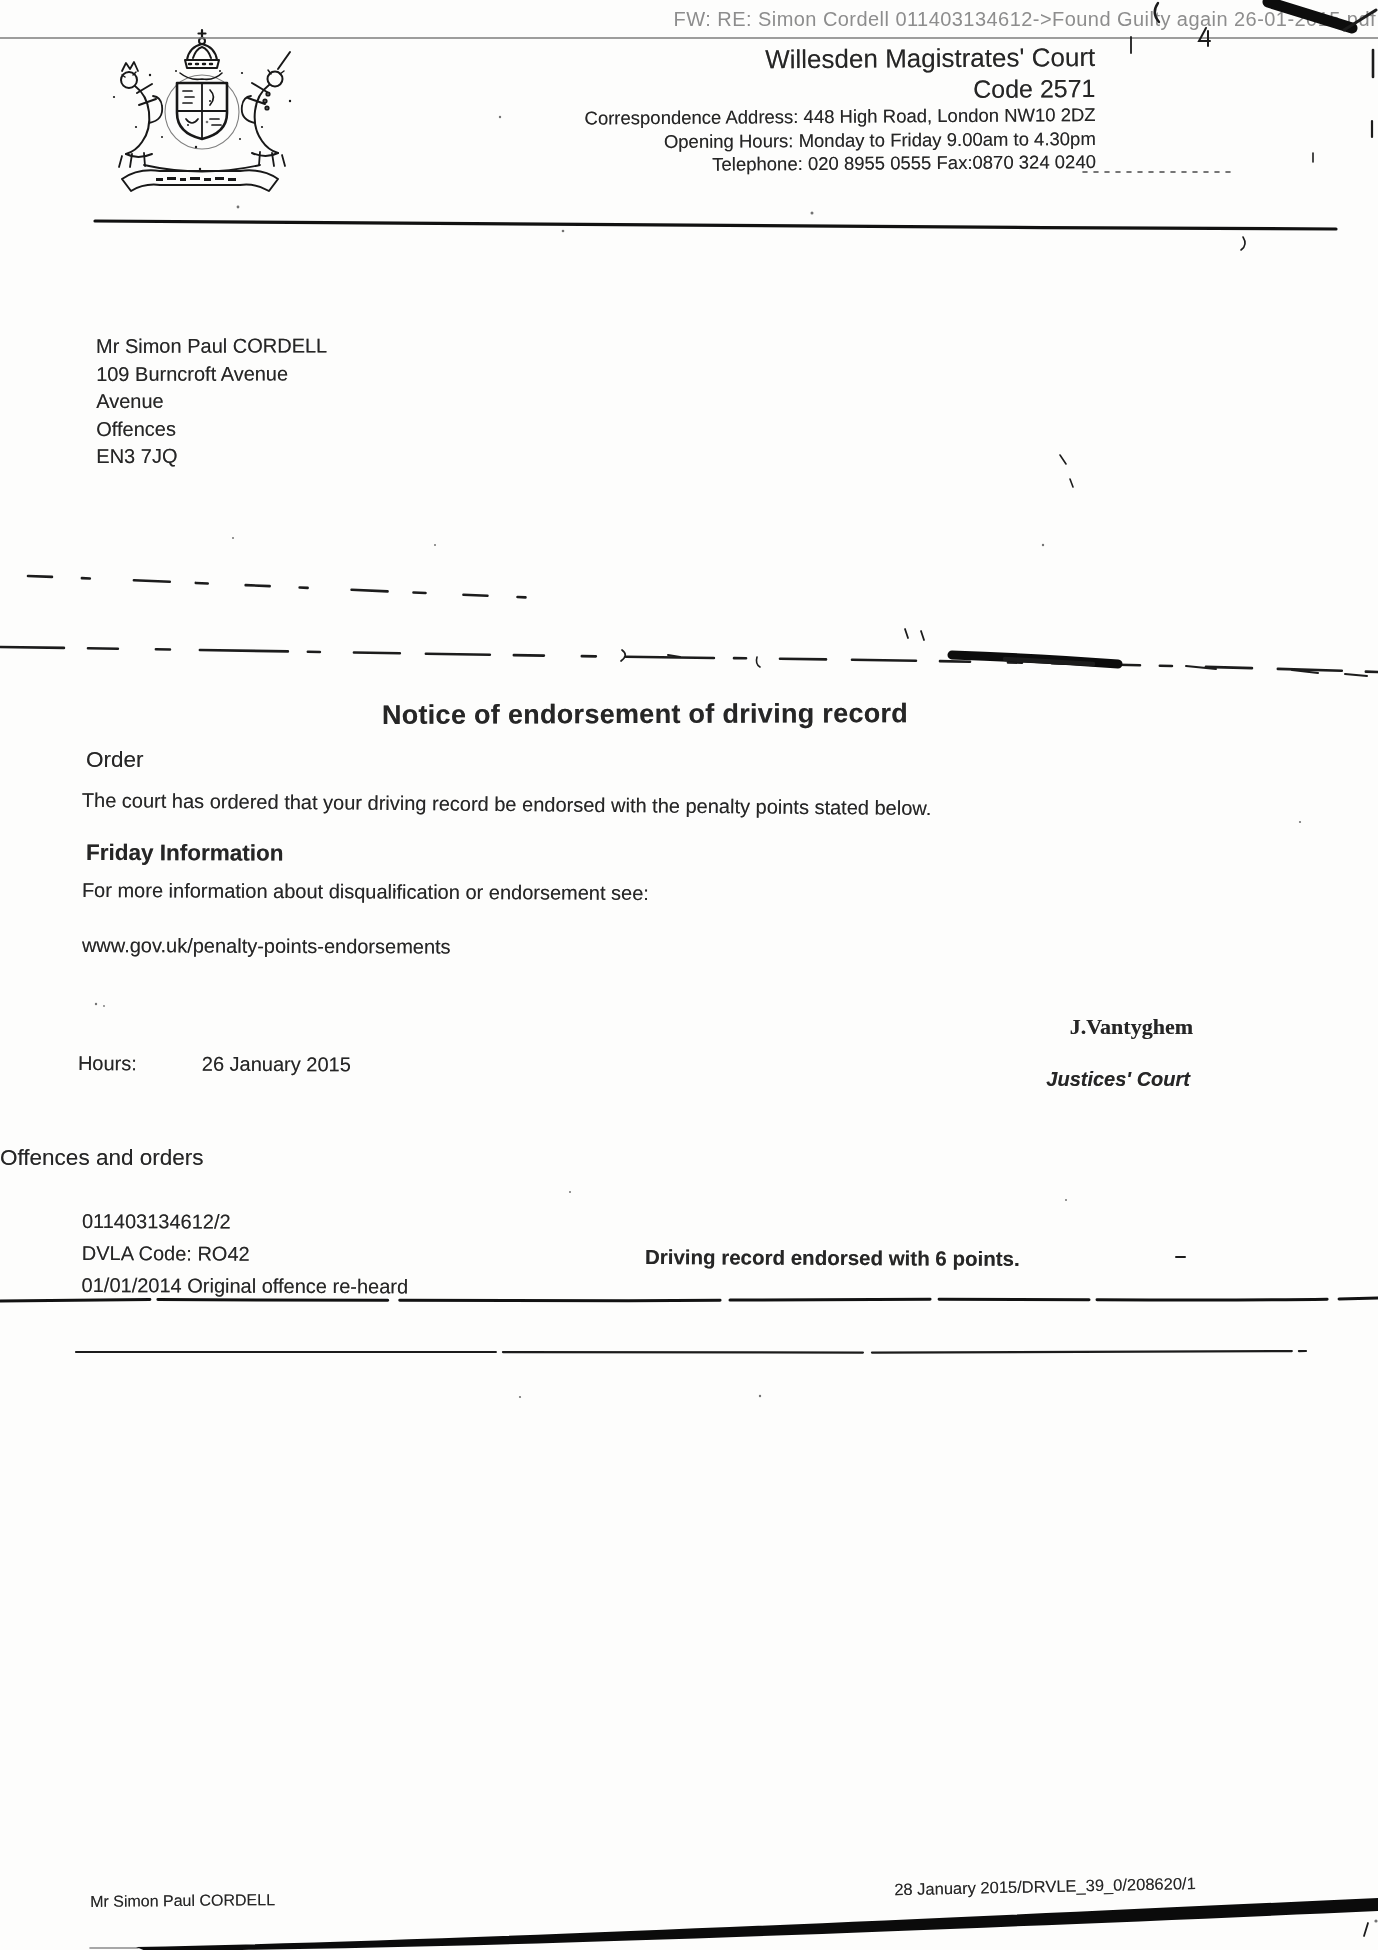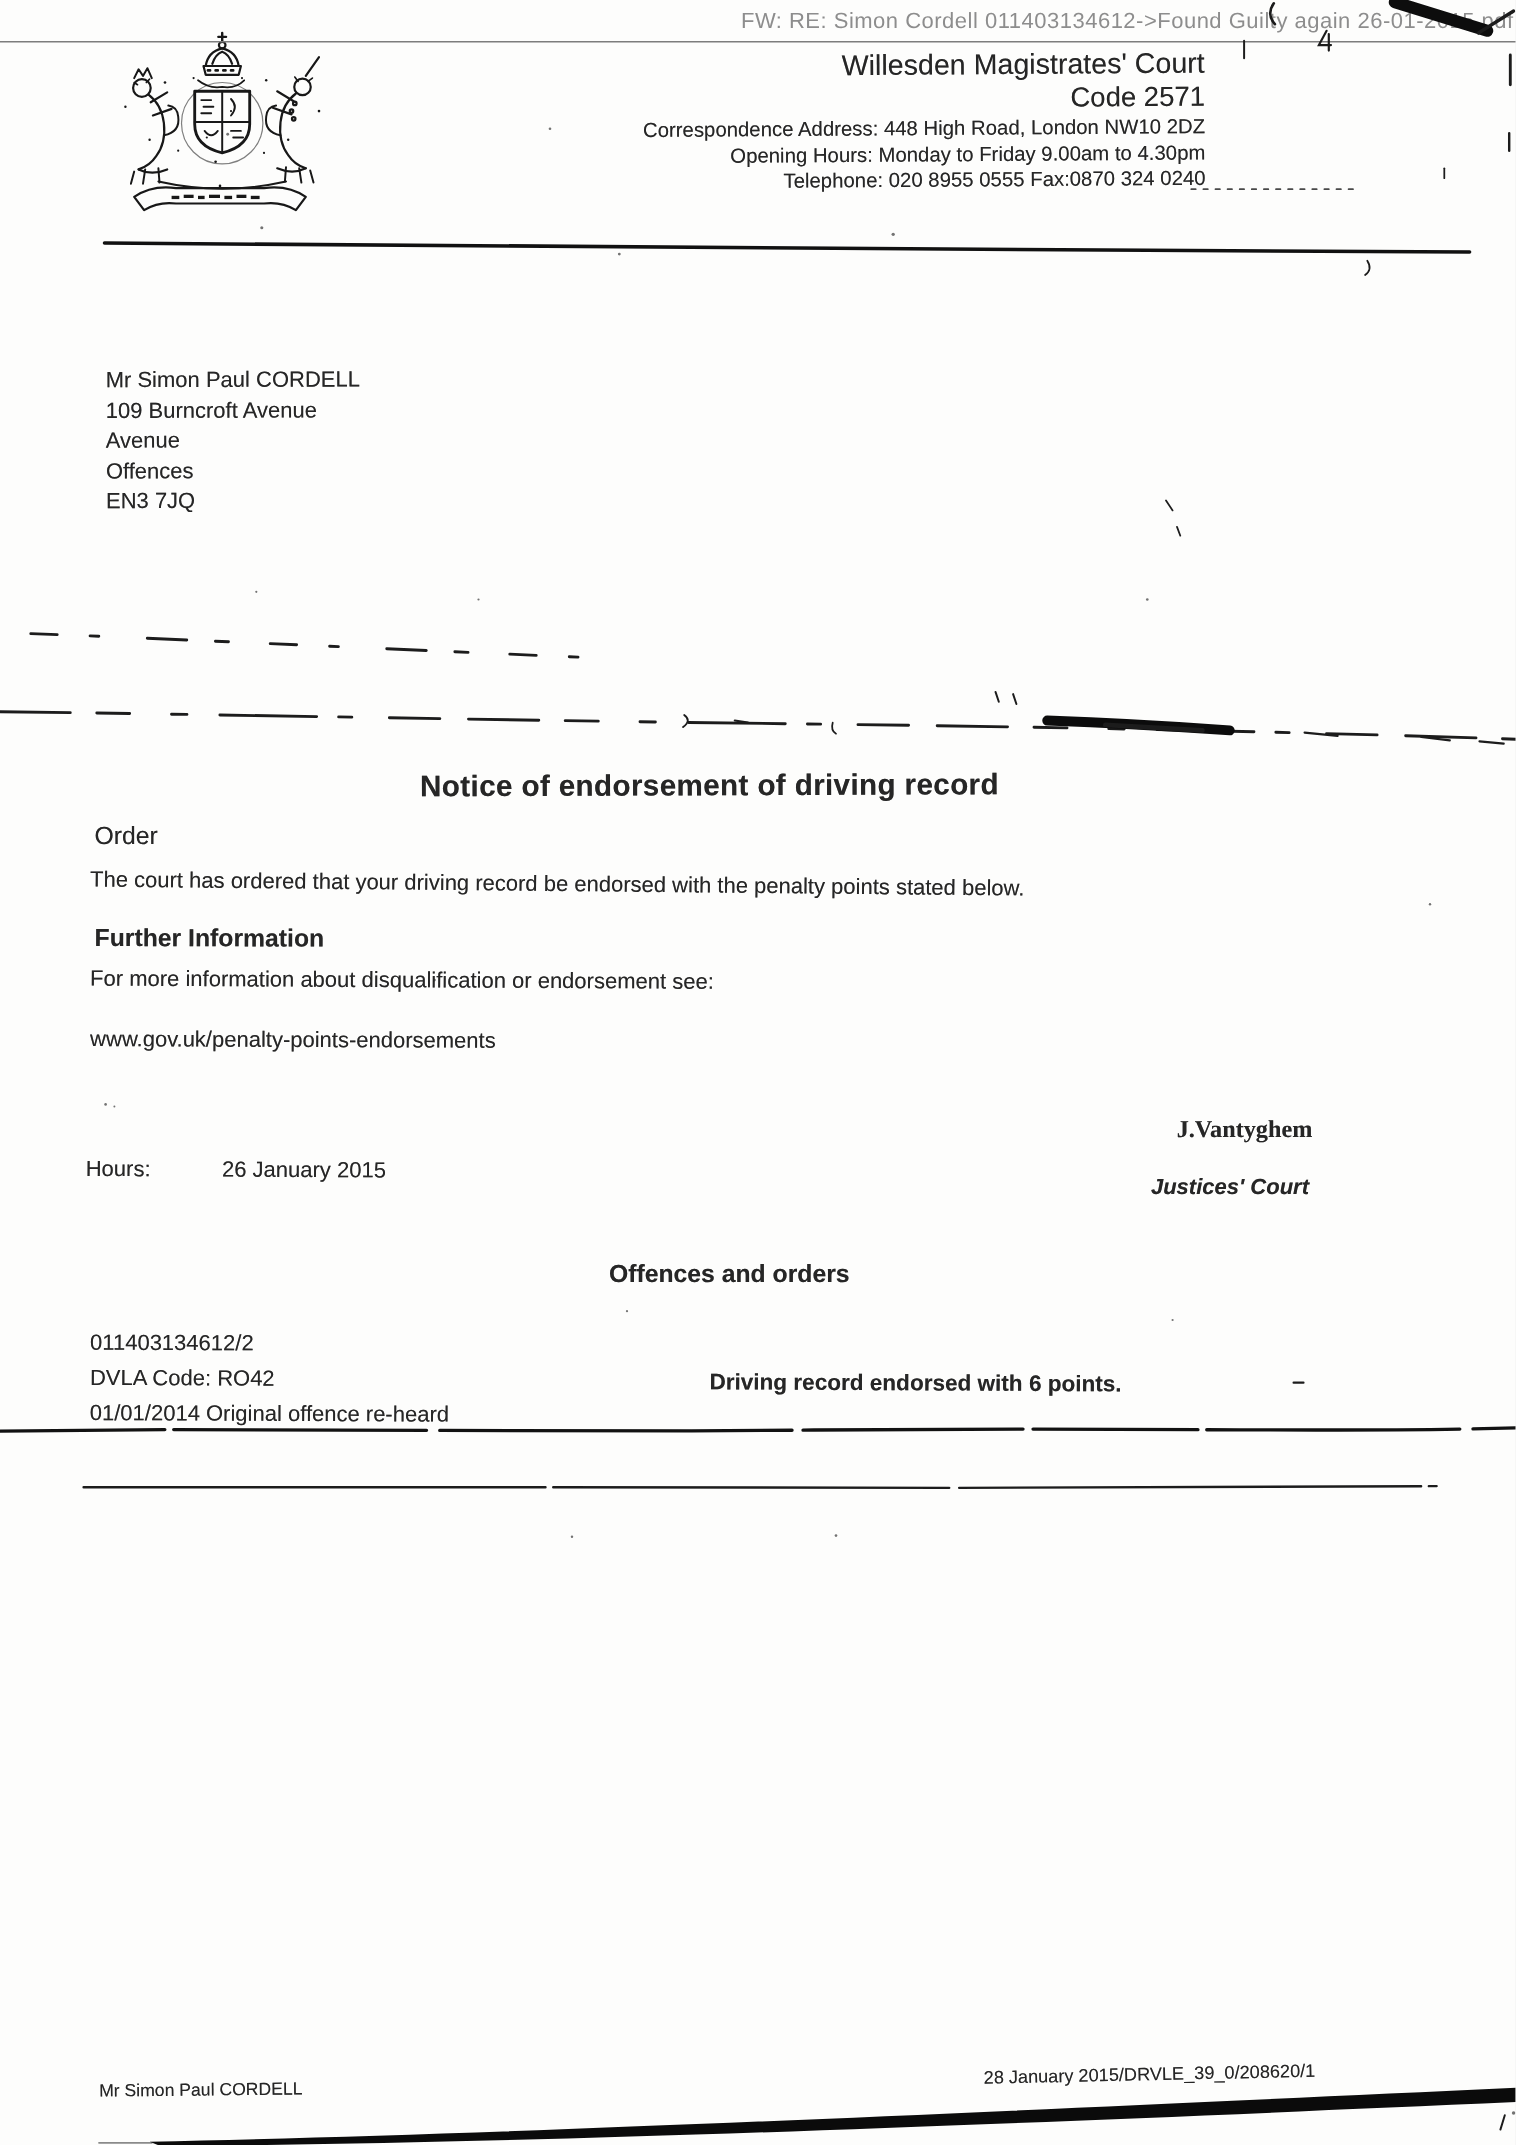--- a/index.html
+++ b/index.html
@@ -126,7 +126,7 @@
   <div class="abs notice-title">Notice of endorsement of driving record</div>
   <div class="abs order-h">Order</div>
   <div class="abs order-b">The court has ordered that your driving record be endorsed with the penalty points stated below.</div>
-  <div class="abs further-h">Further Information</div>
+  <div class="abs further-h">Friday Information</div>
   <div class="abs further-b">For more information about disqualification or endorsement see:</div>
   <a class="abs gov-link" href="#">www.gov.uk/penalty-points-endorsements</a>
 

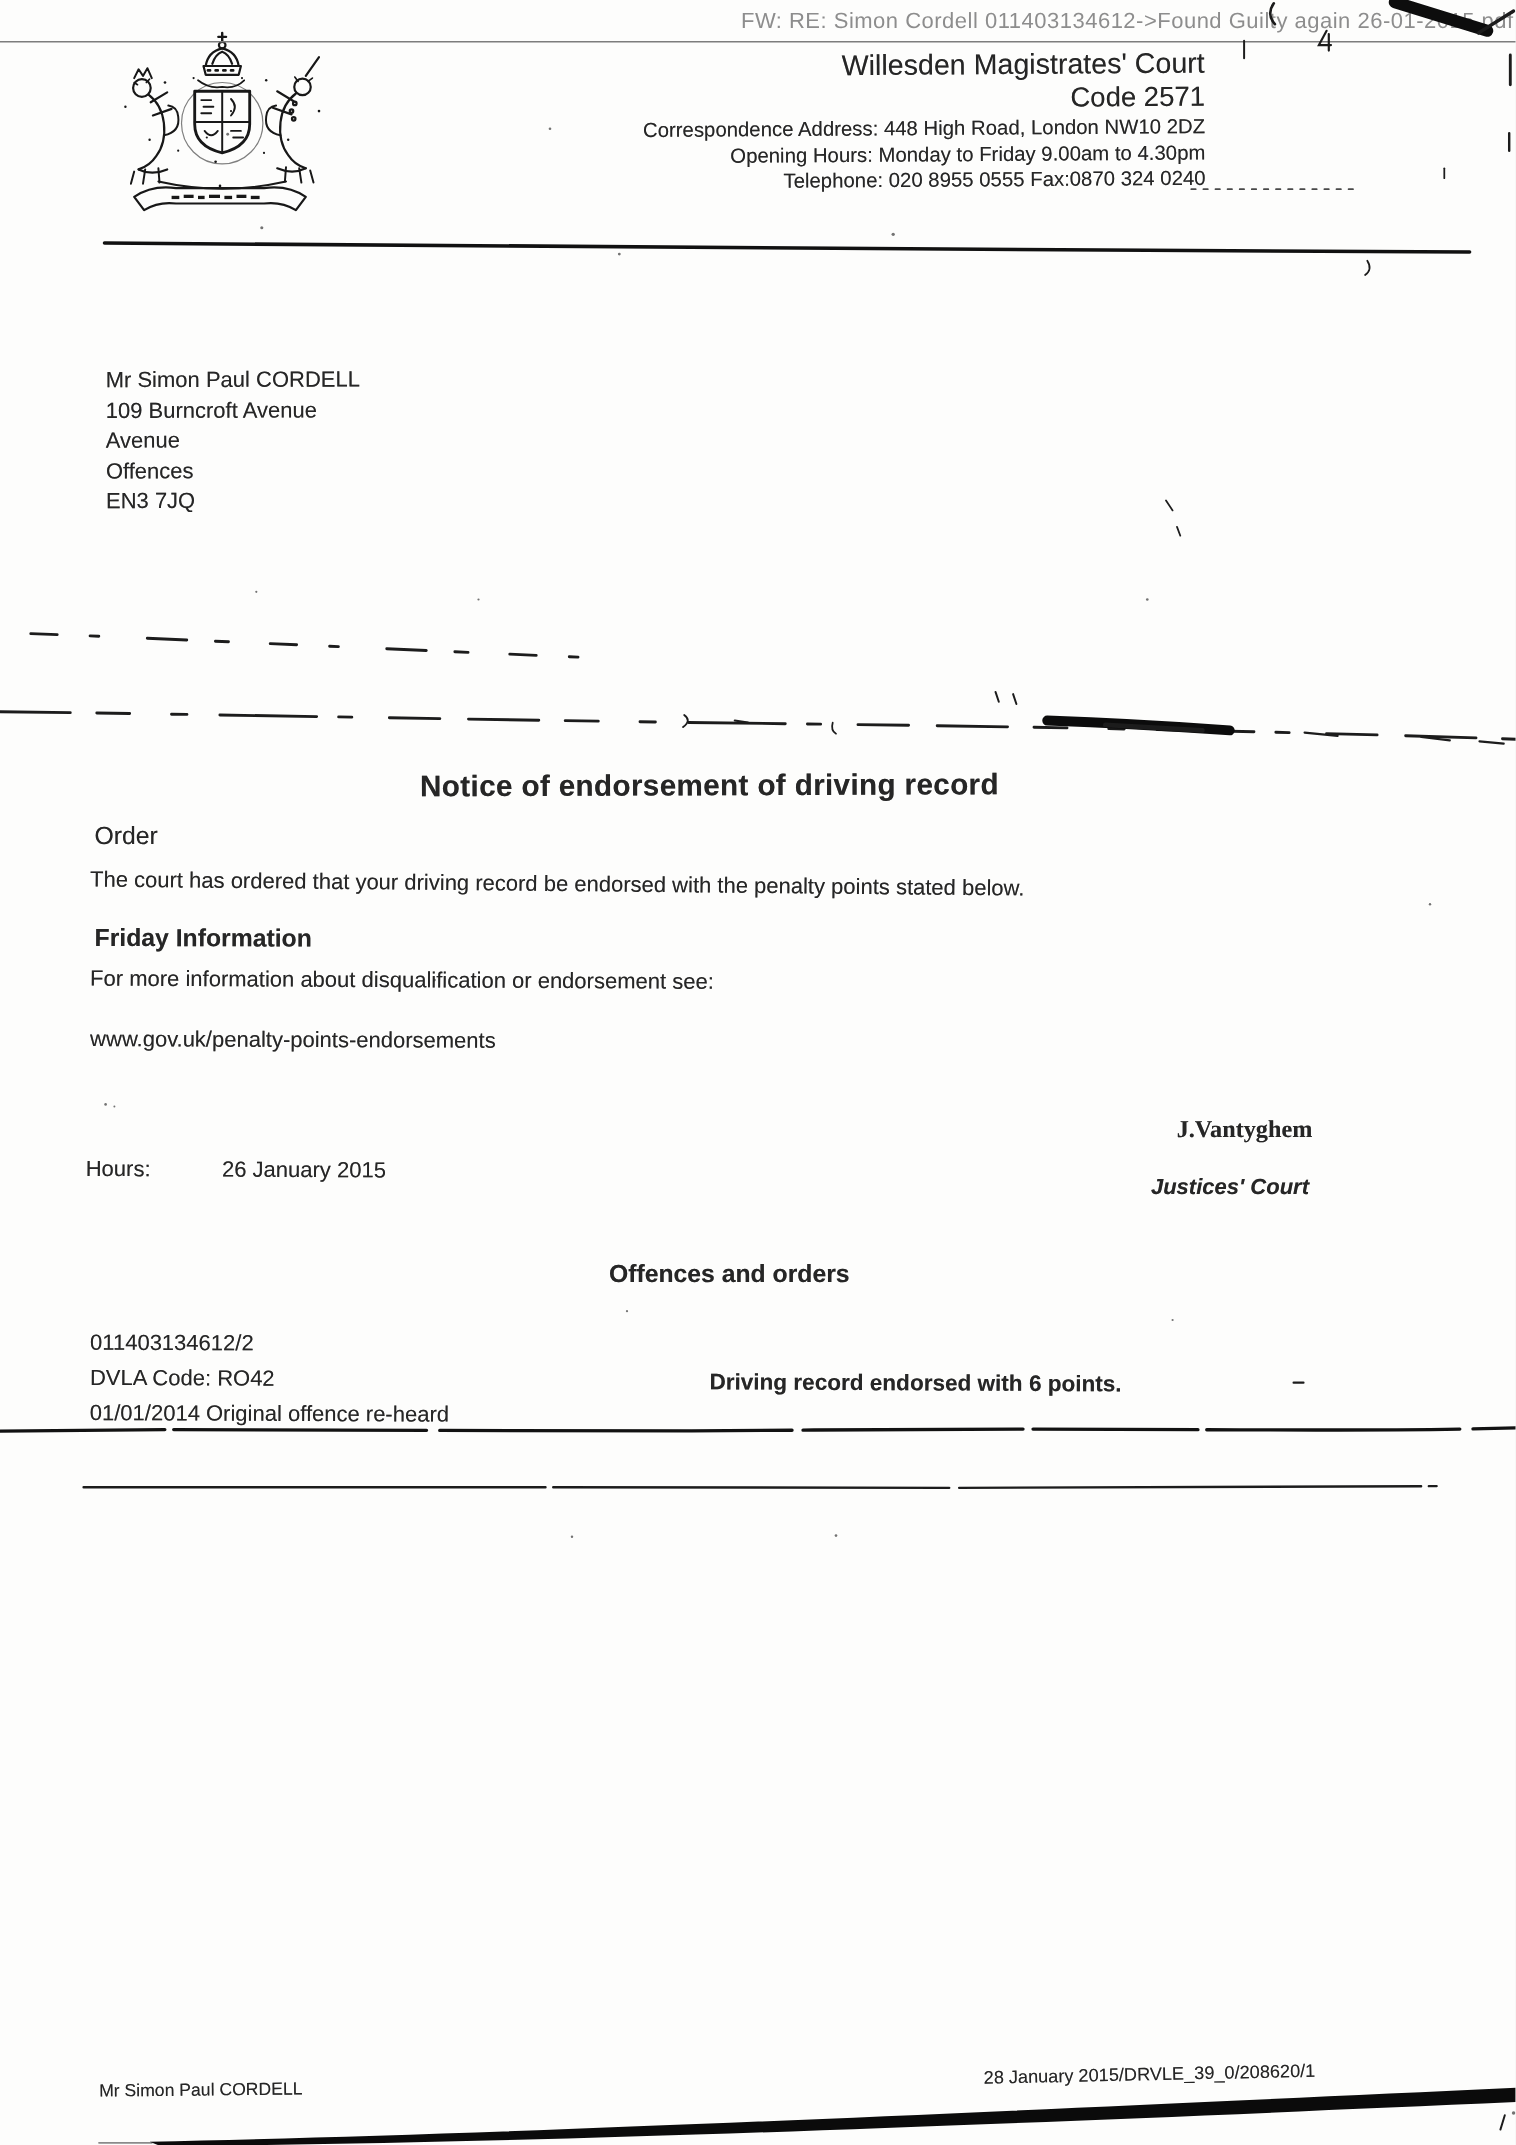--- a/index.html
+++ b/index.html
@@ -29,7 +29,7 @@
   .date-row{left:78px;top:1052px;font-size:20px;transform:rotate(0.3deg);transform-origin:left top;}
   .date-row .dval{margin-left:65px;}
   .clerk-title{top:1068px;right:188px;font-size:20px;font-weight:bold;font-style:italic;}
-  .off-h{top:1145px;left:0;width:1262px;text-align:center;font-size:22.5px;font-weight:bold;margin-left:32px;}
+  .off-h{top:1145px;left:0;width:1262px;text-align:left;font-size:22.5px;font-weight:normal;}
   .off-block{left:82px;top:1205px;font-size:20px;line-height:32px;transform:rotate(0.25deg);transform-origin:left top;}
   .off-result{left:645px;top:1245px;font-size:20.5px;font-weight:bold;transform:rotate(0.3deg);transform-origin:left top;}
   .footer-name{left:90px;top:1893px;font-size:16px;transform:rotate(-0.6deg);transform-origin:left top;}

